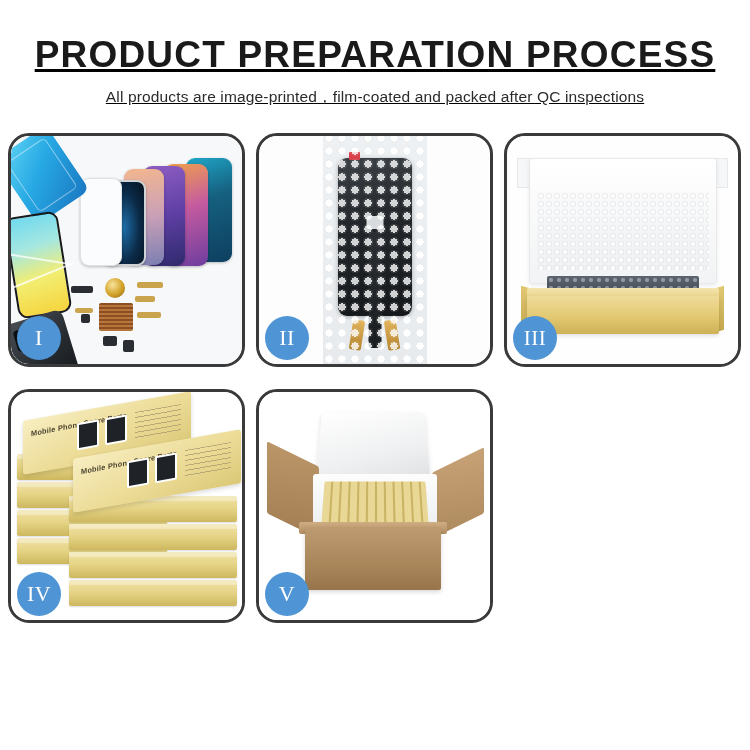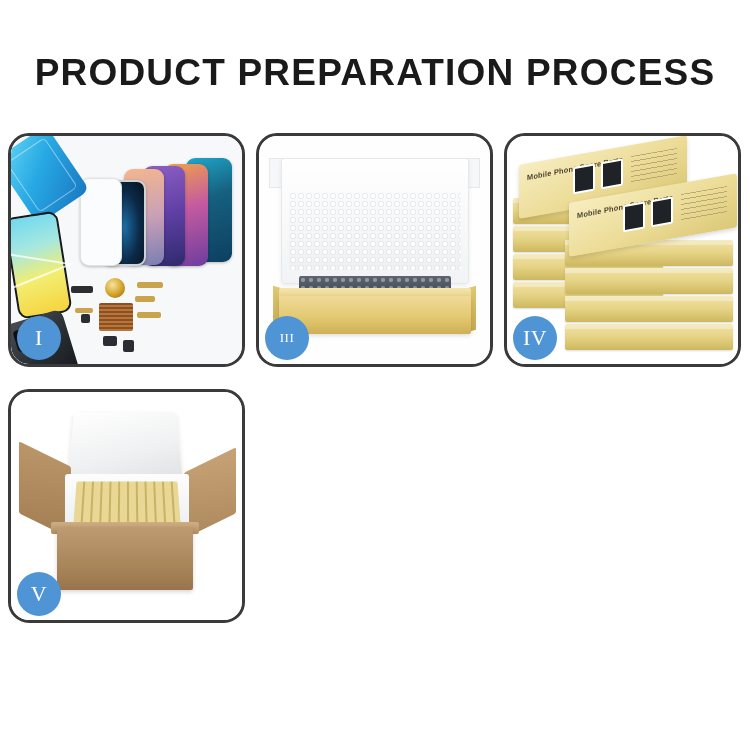--- a/index.html
+++ b/index.html
@@ -18,8 +18,9 @@
   
   .header {
     width: 750px;
-    padding-top: 54px;
+    padding-top: 36px;
     text-align: center;
+    text-decoration: underline;
   }
   .page-title {
     font-family: "Liberation Sans", sans-serif;

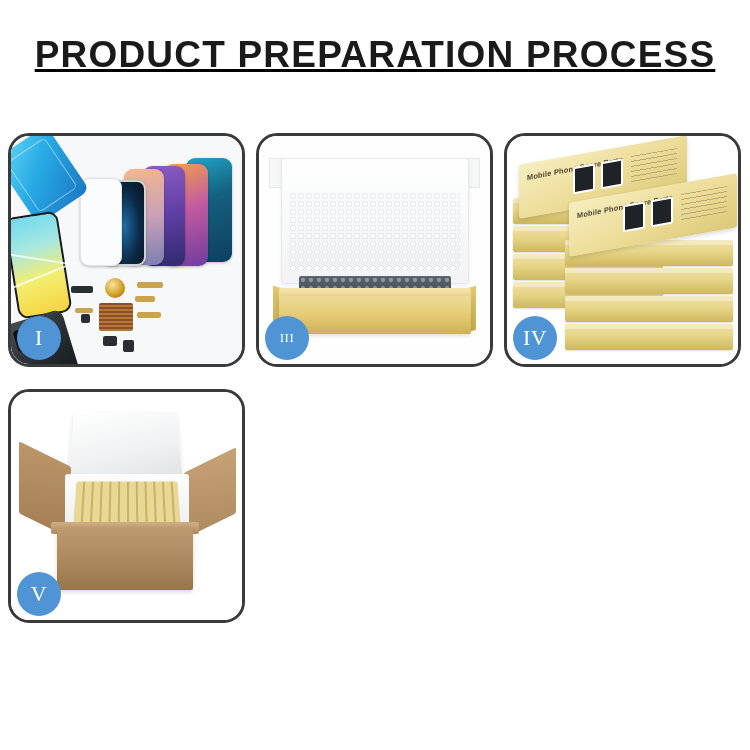--- a/index.html
+++ b/index.html
@@ -418,6 +418,7 @@
 
 <div class="header">
   <h1 class="page-title">PRODUCT PREPARATION PROCESS</h1>
+  <p class="page-subtitle">All products are image-printed，film-coated and packed after QC inspections</p>
 </div>
 
 <div class="grid">

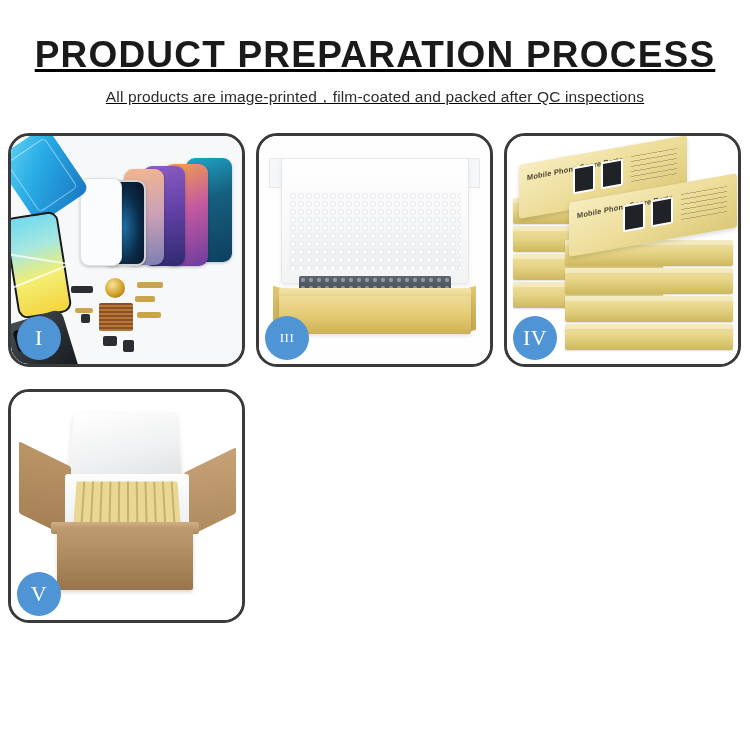--- a/index.html
+++ b/index.html
@@ -449,6 +449,20 @@
     <div class="badge">I</div>
   </div>
 
+  <div class="panel">
+    <div class="panel-stage">
+      <div class="p2-bg"></div>
+      <div class="p2-wrap"></div>
+      <div class="p2-lcd"></div>
+      <div class="p2-flexribbon"></div>
+      <div class="p2-connector"></div>
+      <div class="p2-gold-l"></div>
+      <div class="p2-gold-r"></div>
+      <div class="p2-redmark"></div>
+      <div class="p2-bubbles"></div>
+    </div>
+    <div class="badge">II</div>
+  </div>
 
   <div class="panel">
     <div class="panel-stage">

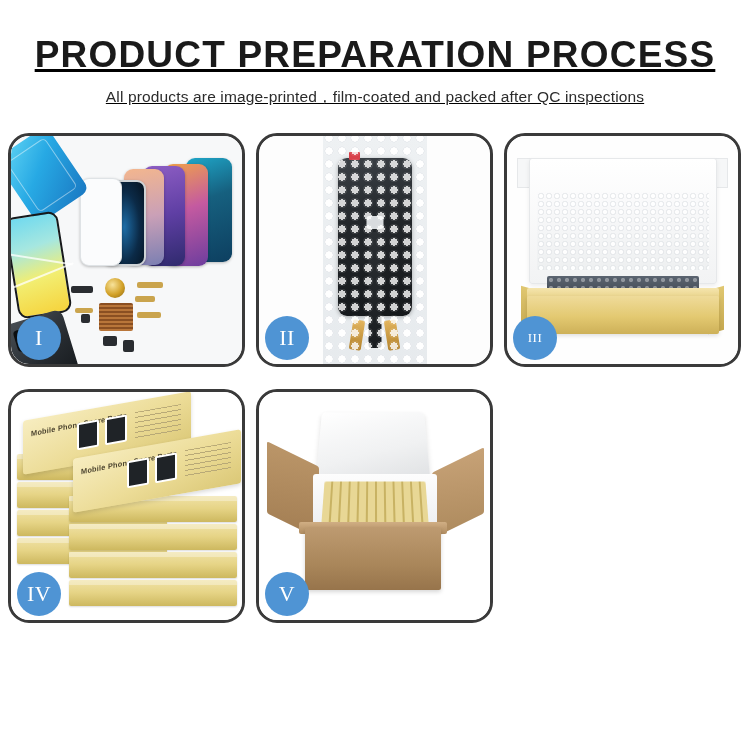--- a/index.html
+++ b/index.html
@@ -88,7 +88,7 @@
     z-index: 40;
     user-select: none;
   }
-  .badge.wide { font-size: 13px; }
+  .badge.wide { font-size: 21px; }
 
   
   .p1-bg { position:absolute; inset:0; background:#f7f8f9; }

